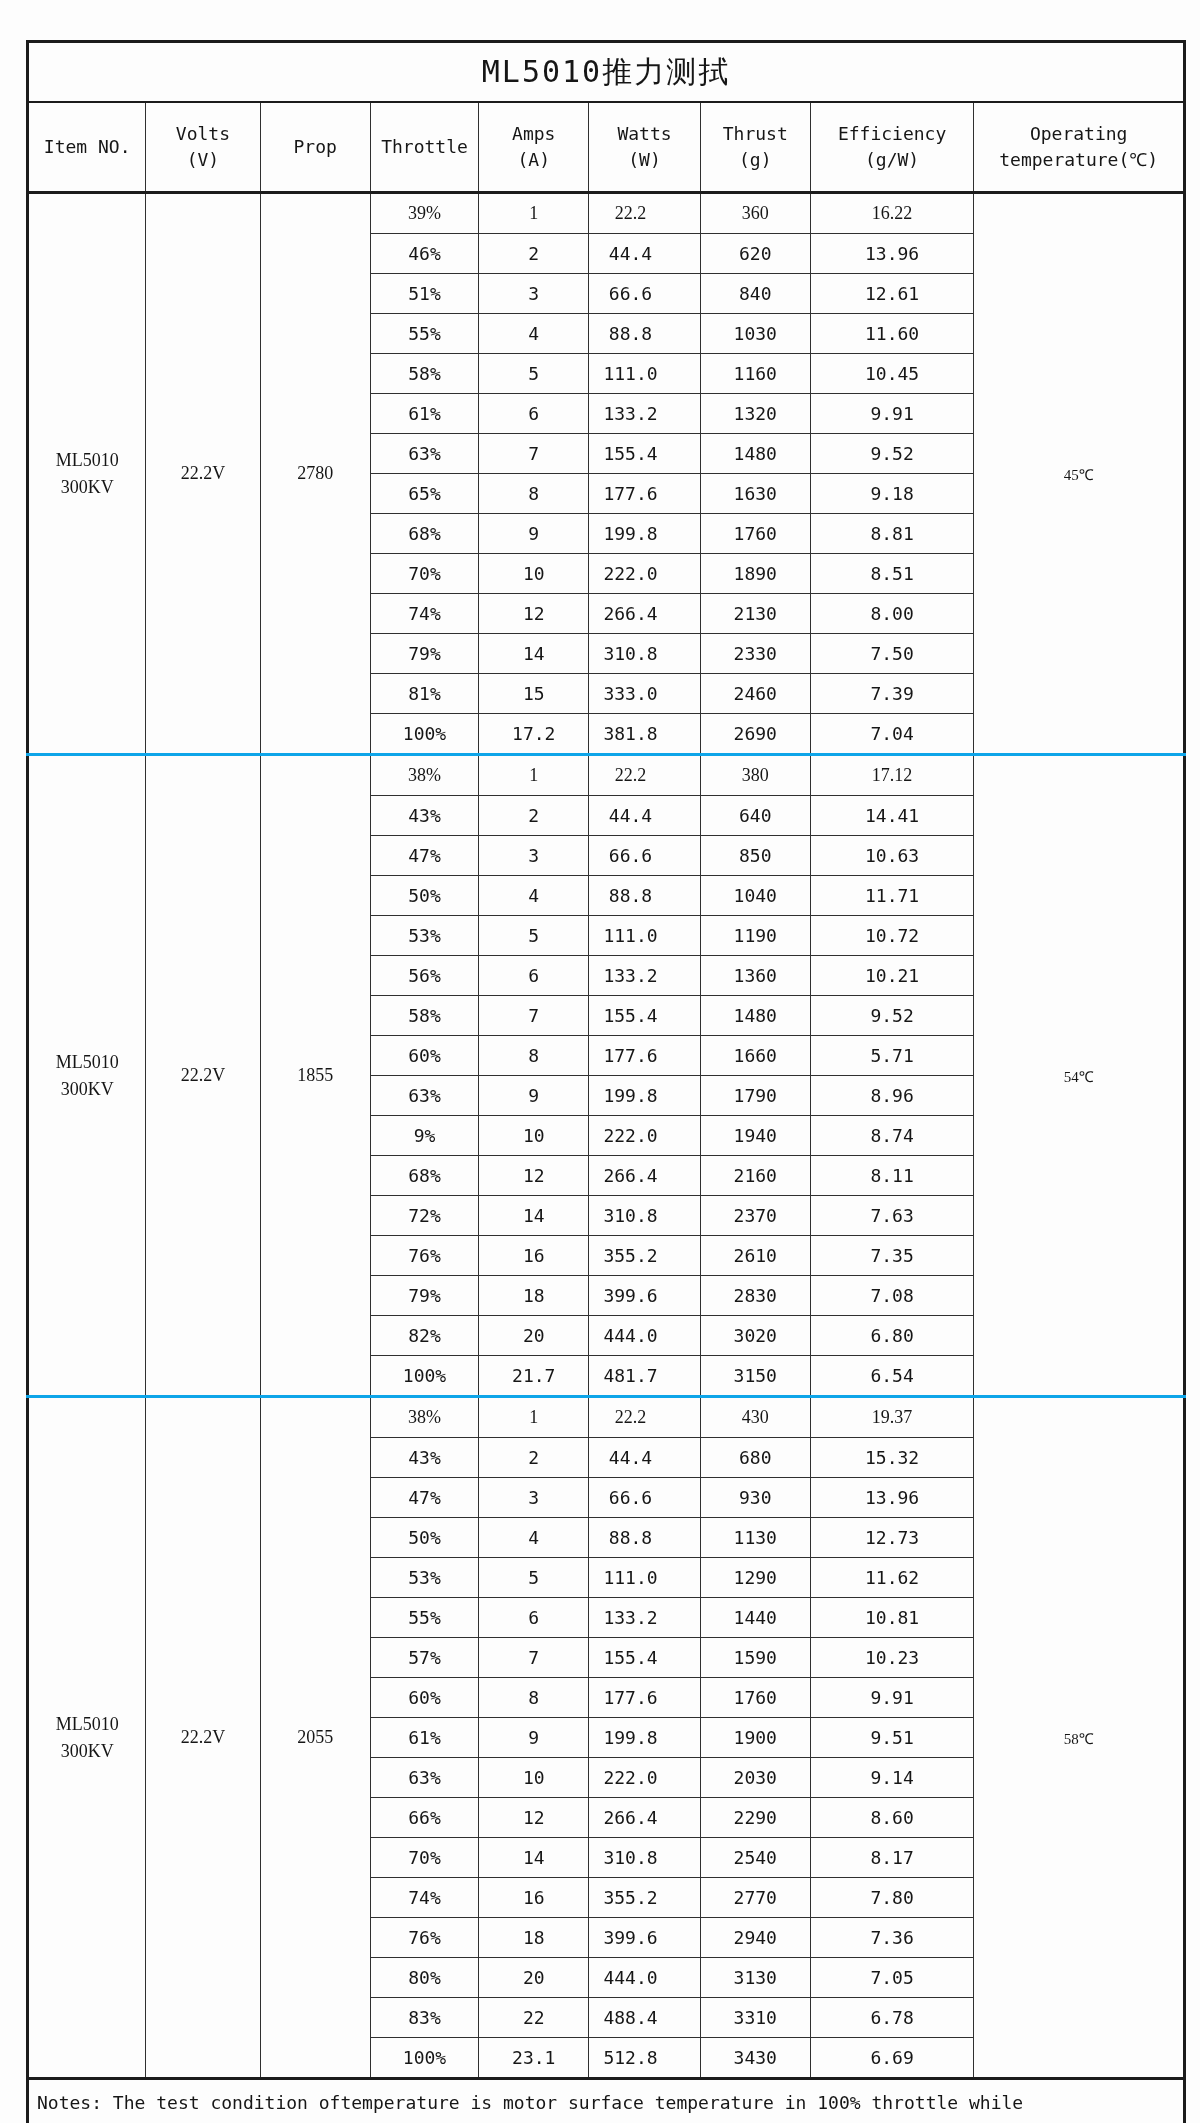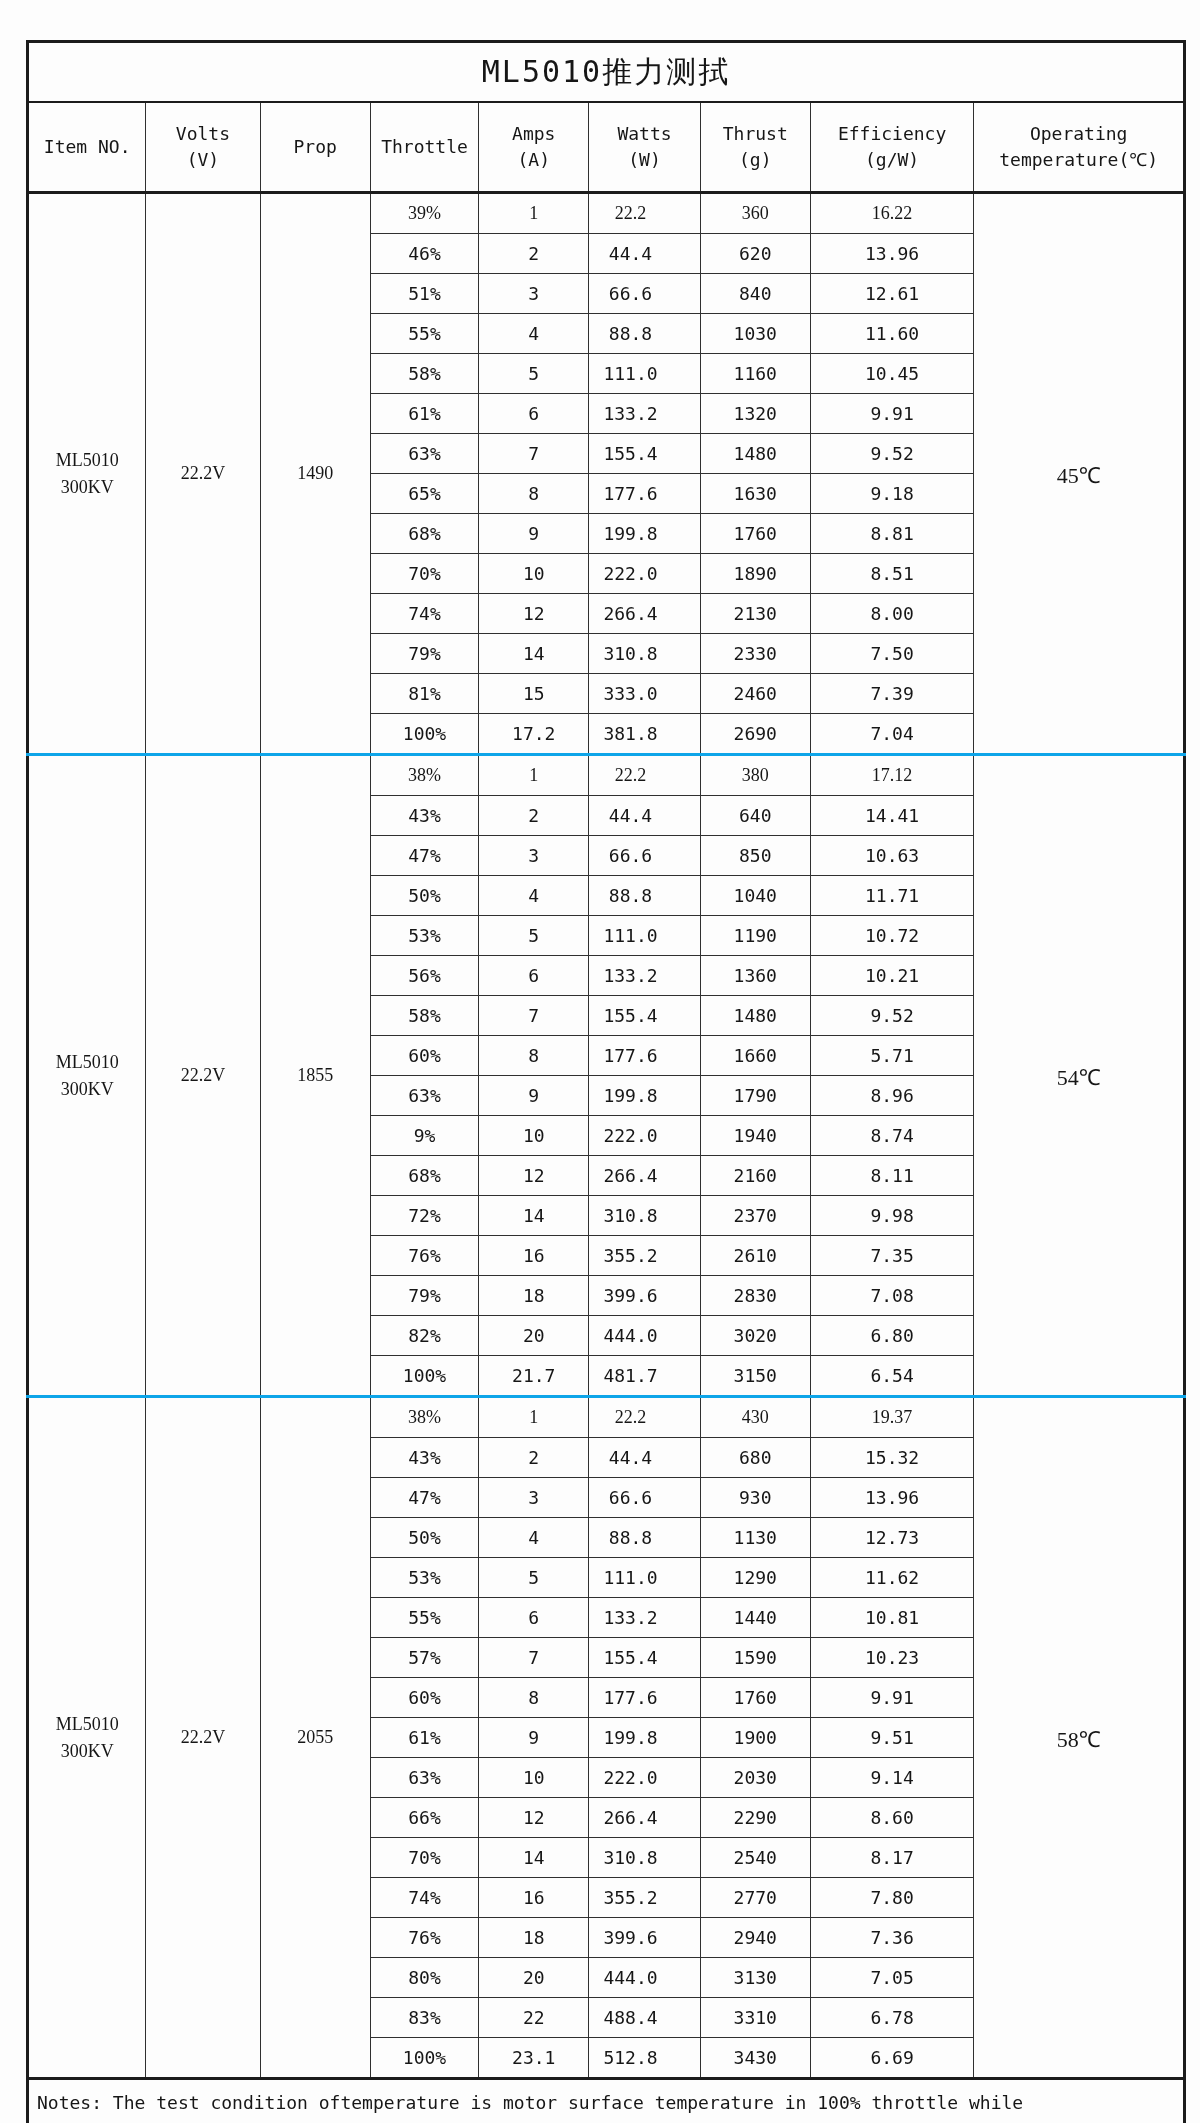--- a/index.html
+++ b/index.html
@@ -122,7 +122,7 @@
             <div>300KV</div>
           </td>
           <td rowspan="14" class="merged">22.2V</td>
-          <td rowspan="14" class="merged">1490</td>
+          <td rowspan="14" class="merged">2780</td>
           <td>39%</td>
           <td>1</td>
           <td class="watts">22.2</td>

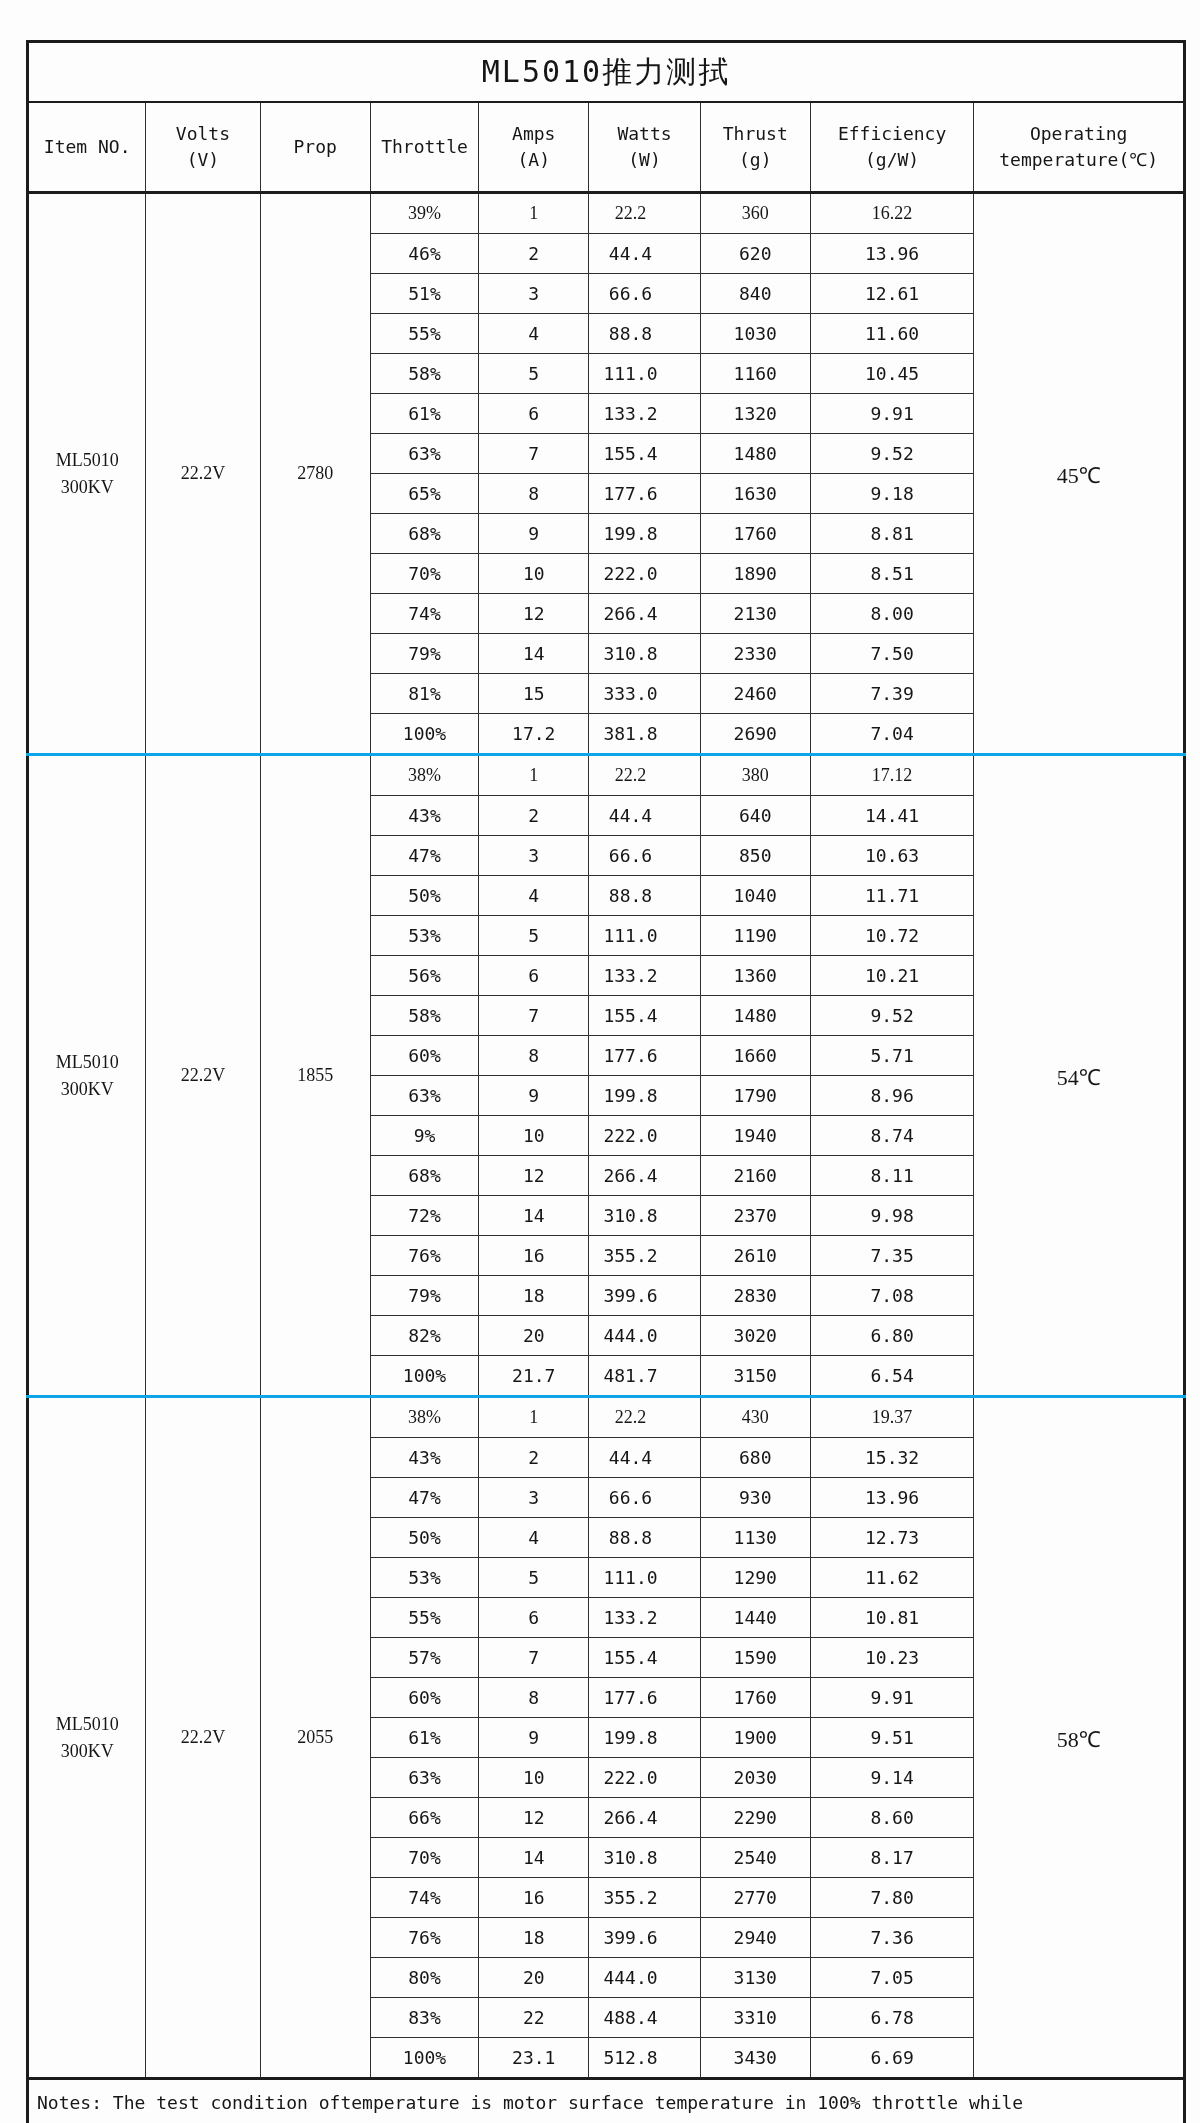--- a/index.html
+++ b/index.html
@@ -49,7 +49,7 @@
   }
   td.watts { padding-right: 28px; }
   td.merged { font-size: 18px; line-height: 1.5; }
-  td.temp { font-size: 22px; }
+  td.temp { font-size: 15px; }
   tr.sec-start td { border-top: 3px solid #0ea5e9; font-family: Liberation Serif, serif; }
   .notes-cell {
     text-align: left;

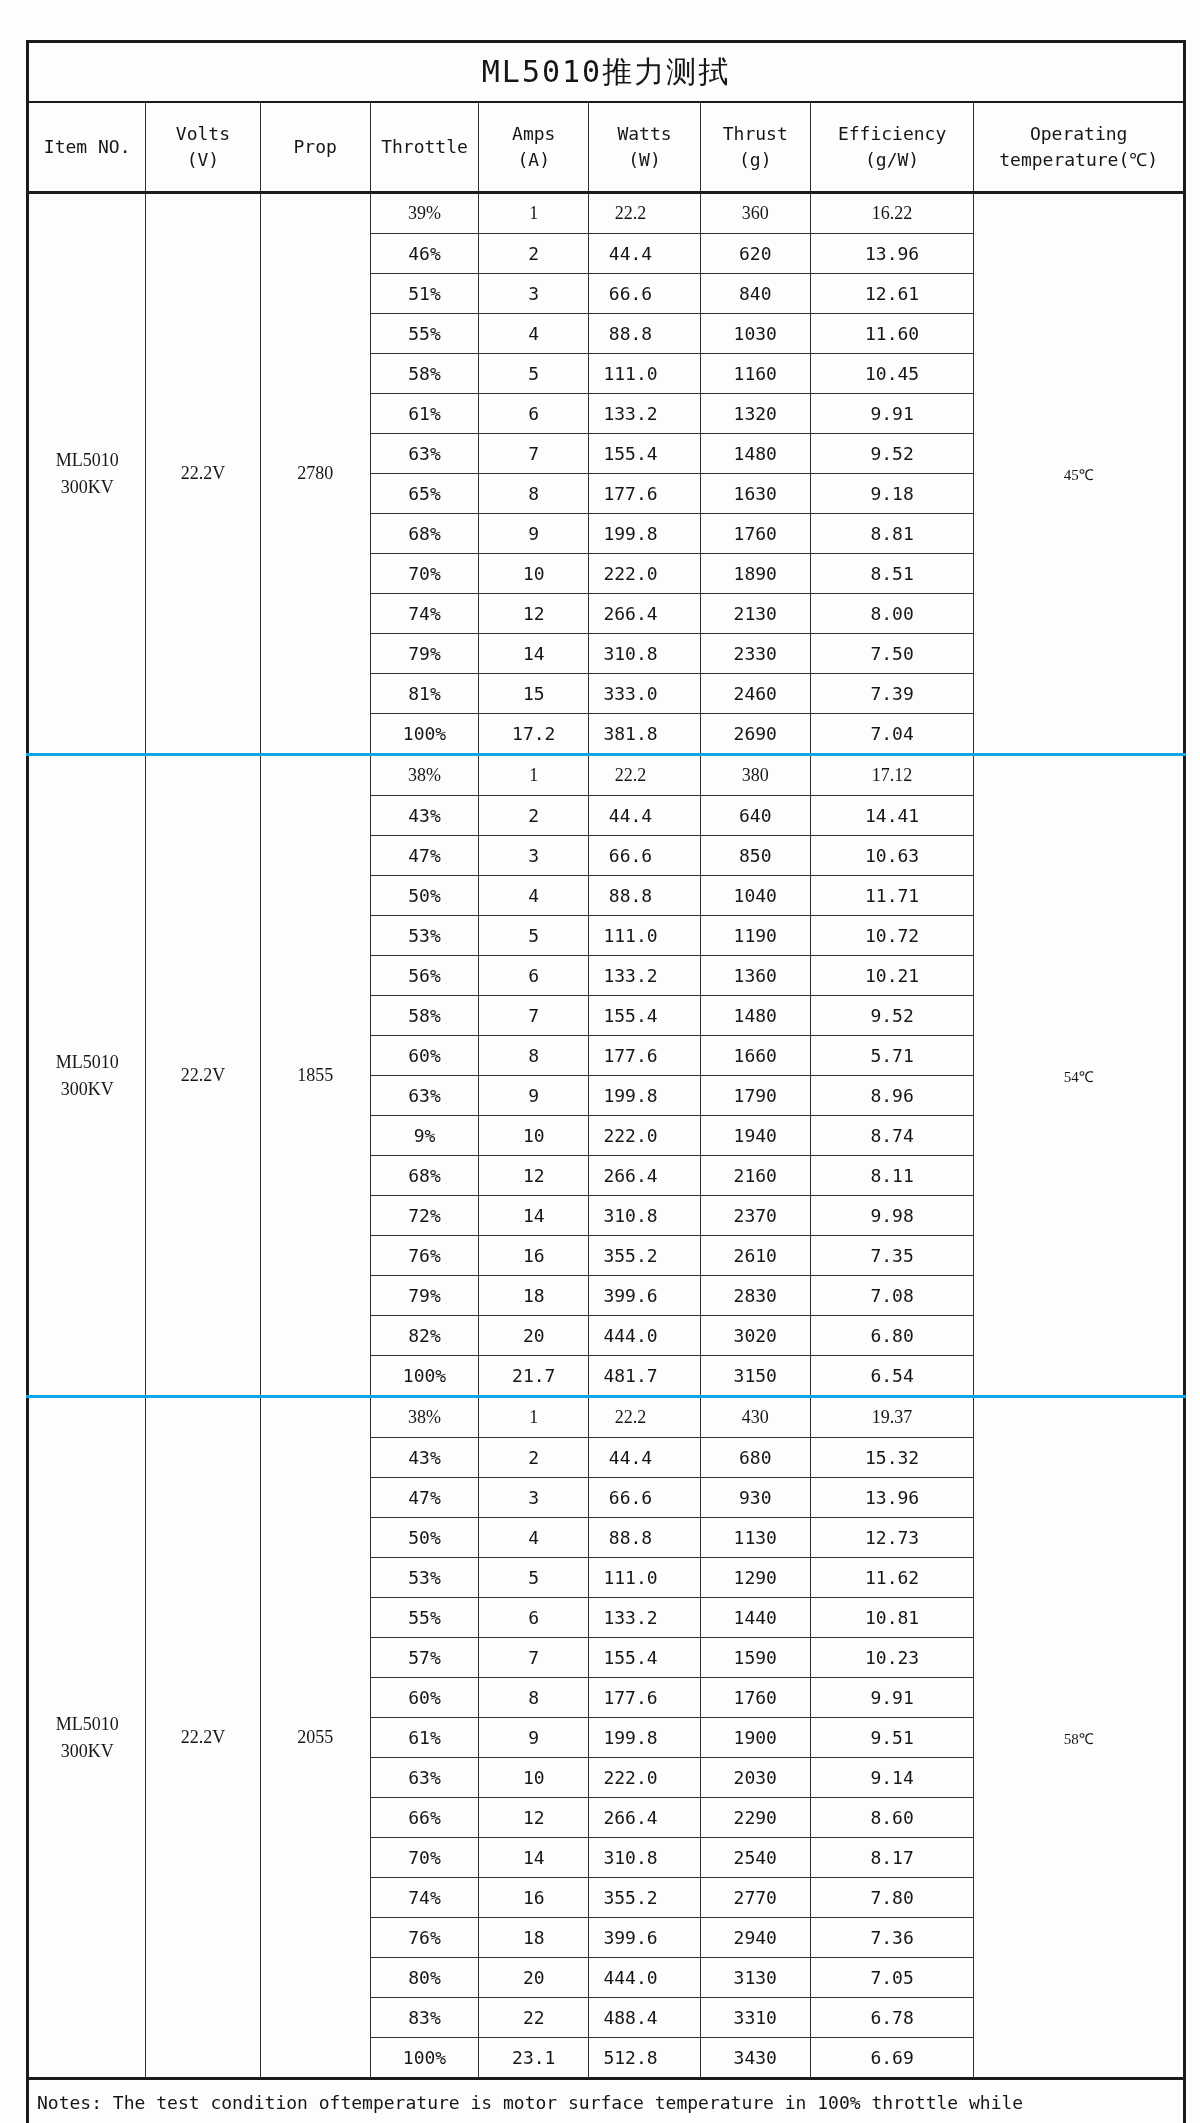--- a/index.html
+++ b/index.html
@@ -310,7 +310,7 @@
           <td>14</td>
           <td class="watts">310.8</td>
           <td>2370</td>
-          <td>9.98</td>
+          <td>7.63</td>
         </tr>
         <tr>
           <td>76%</td>

